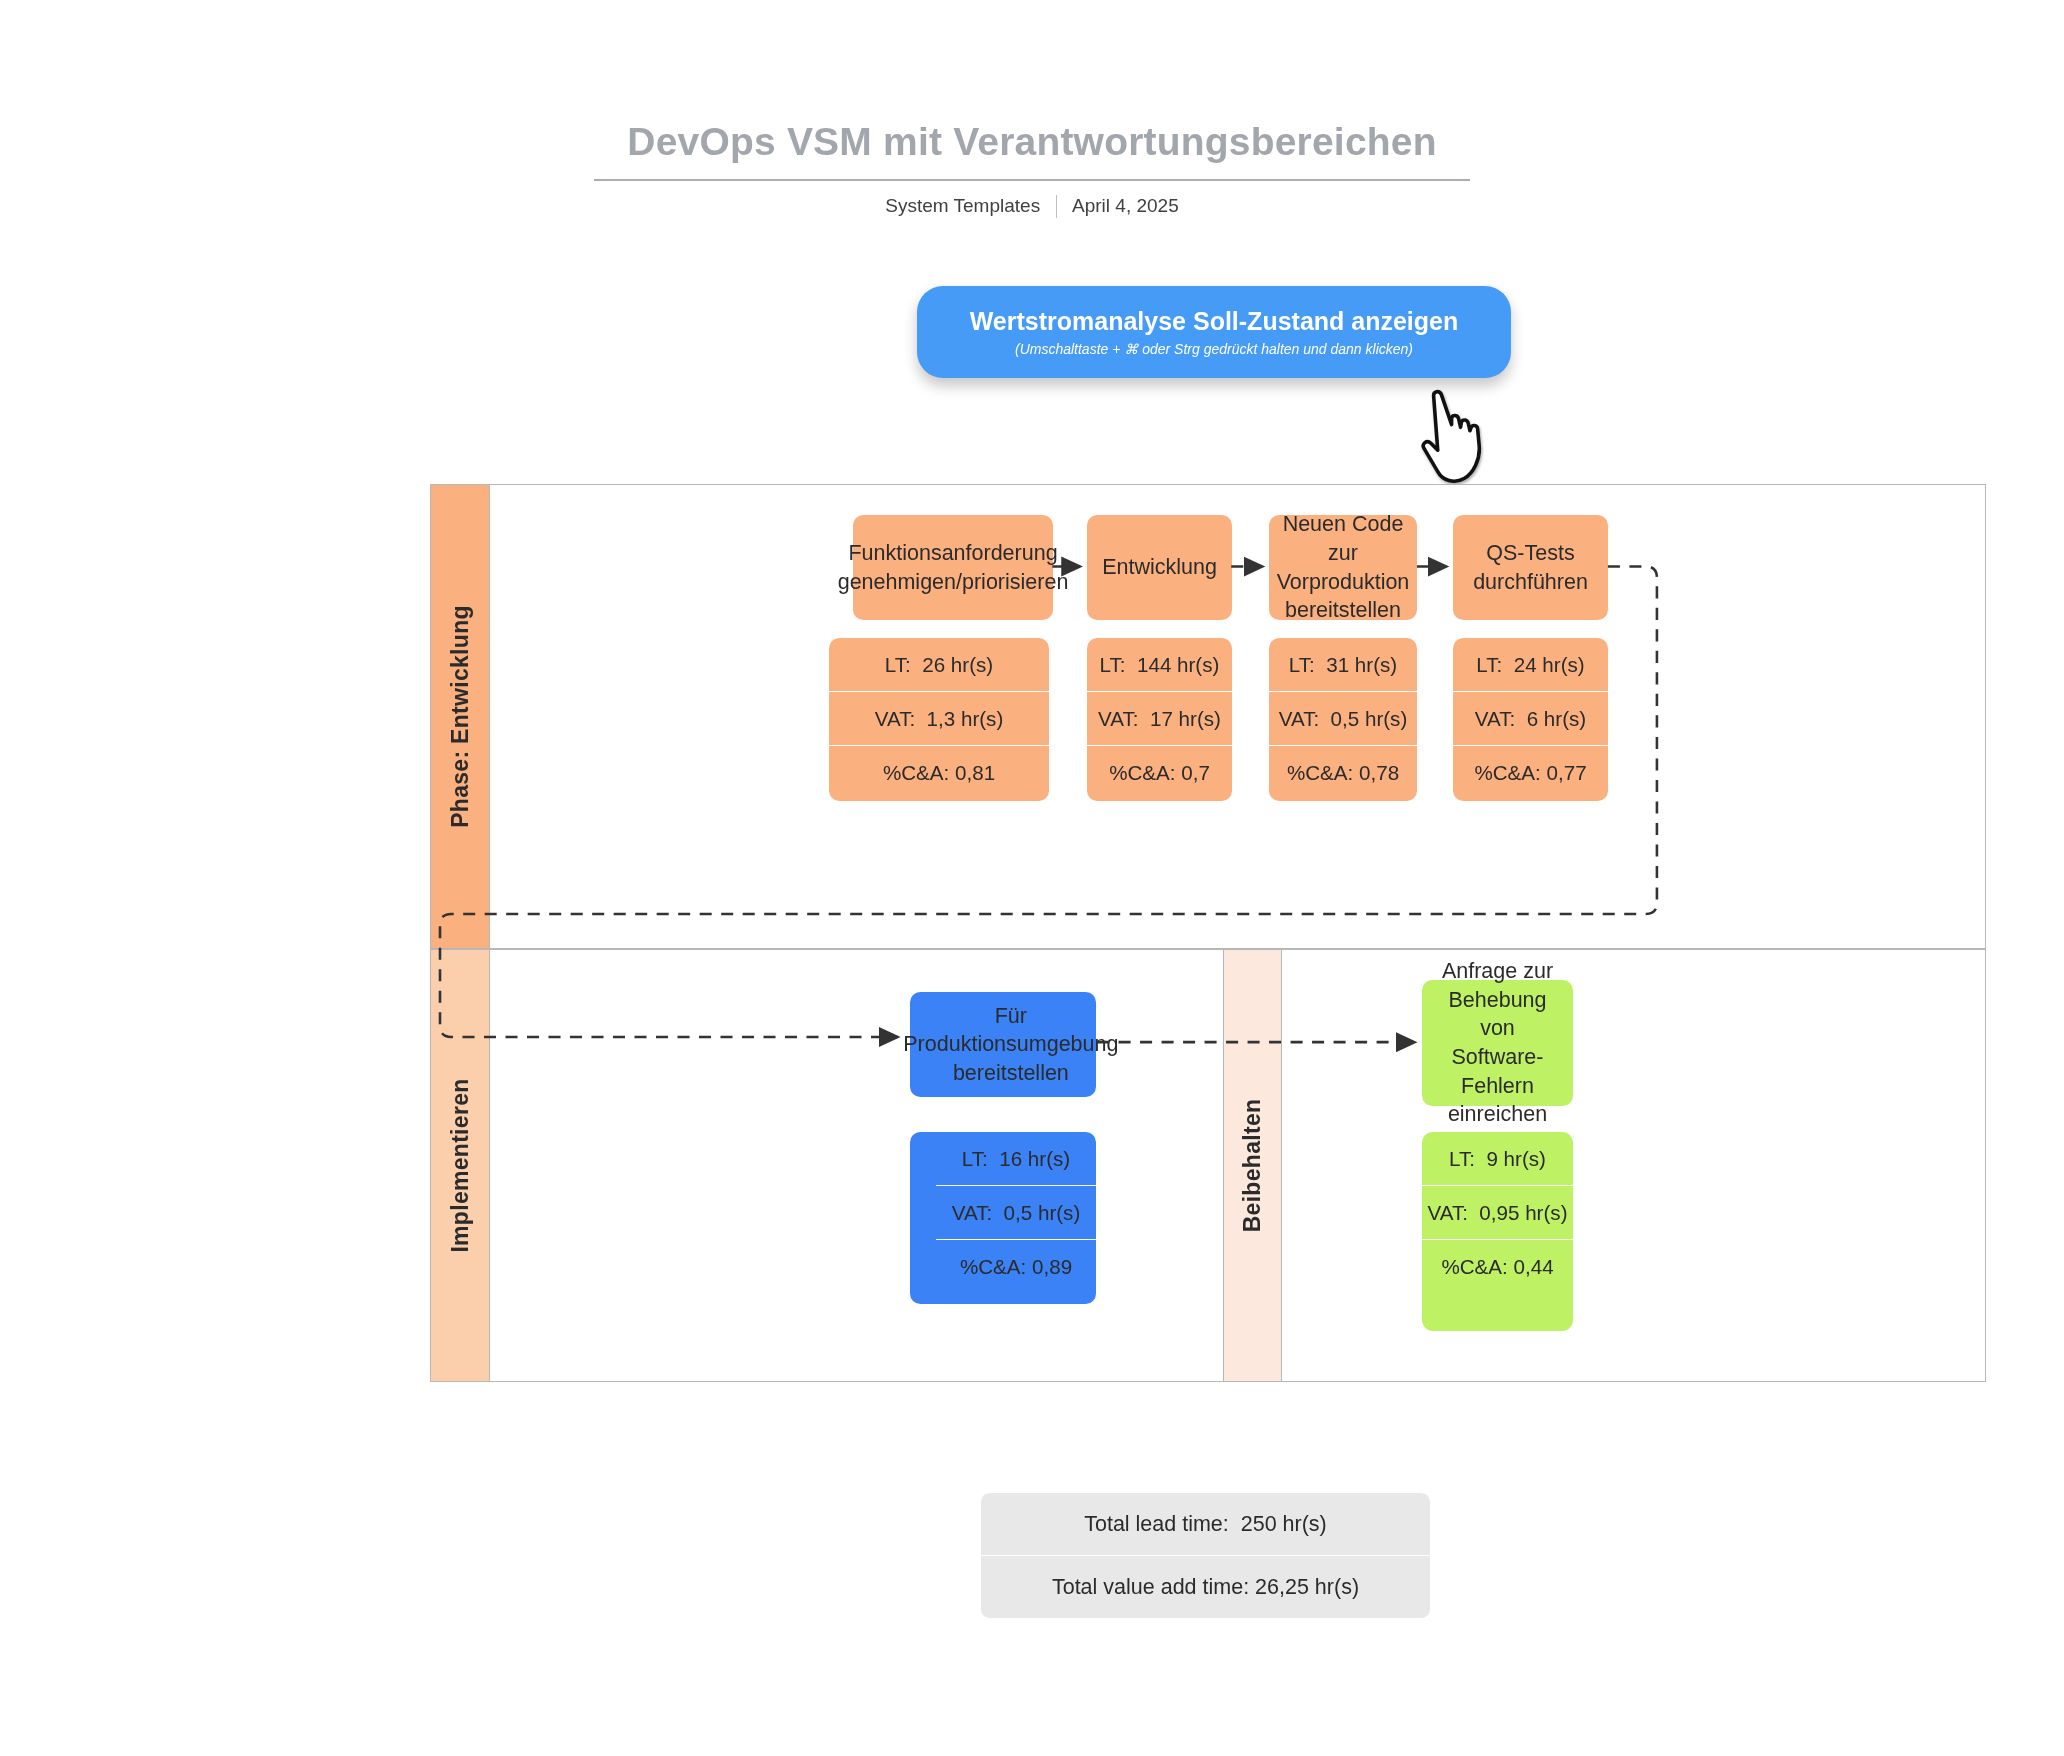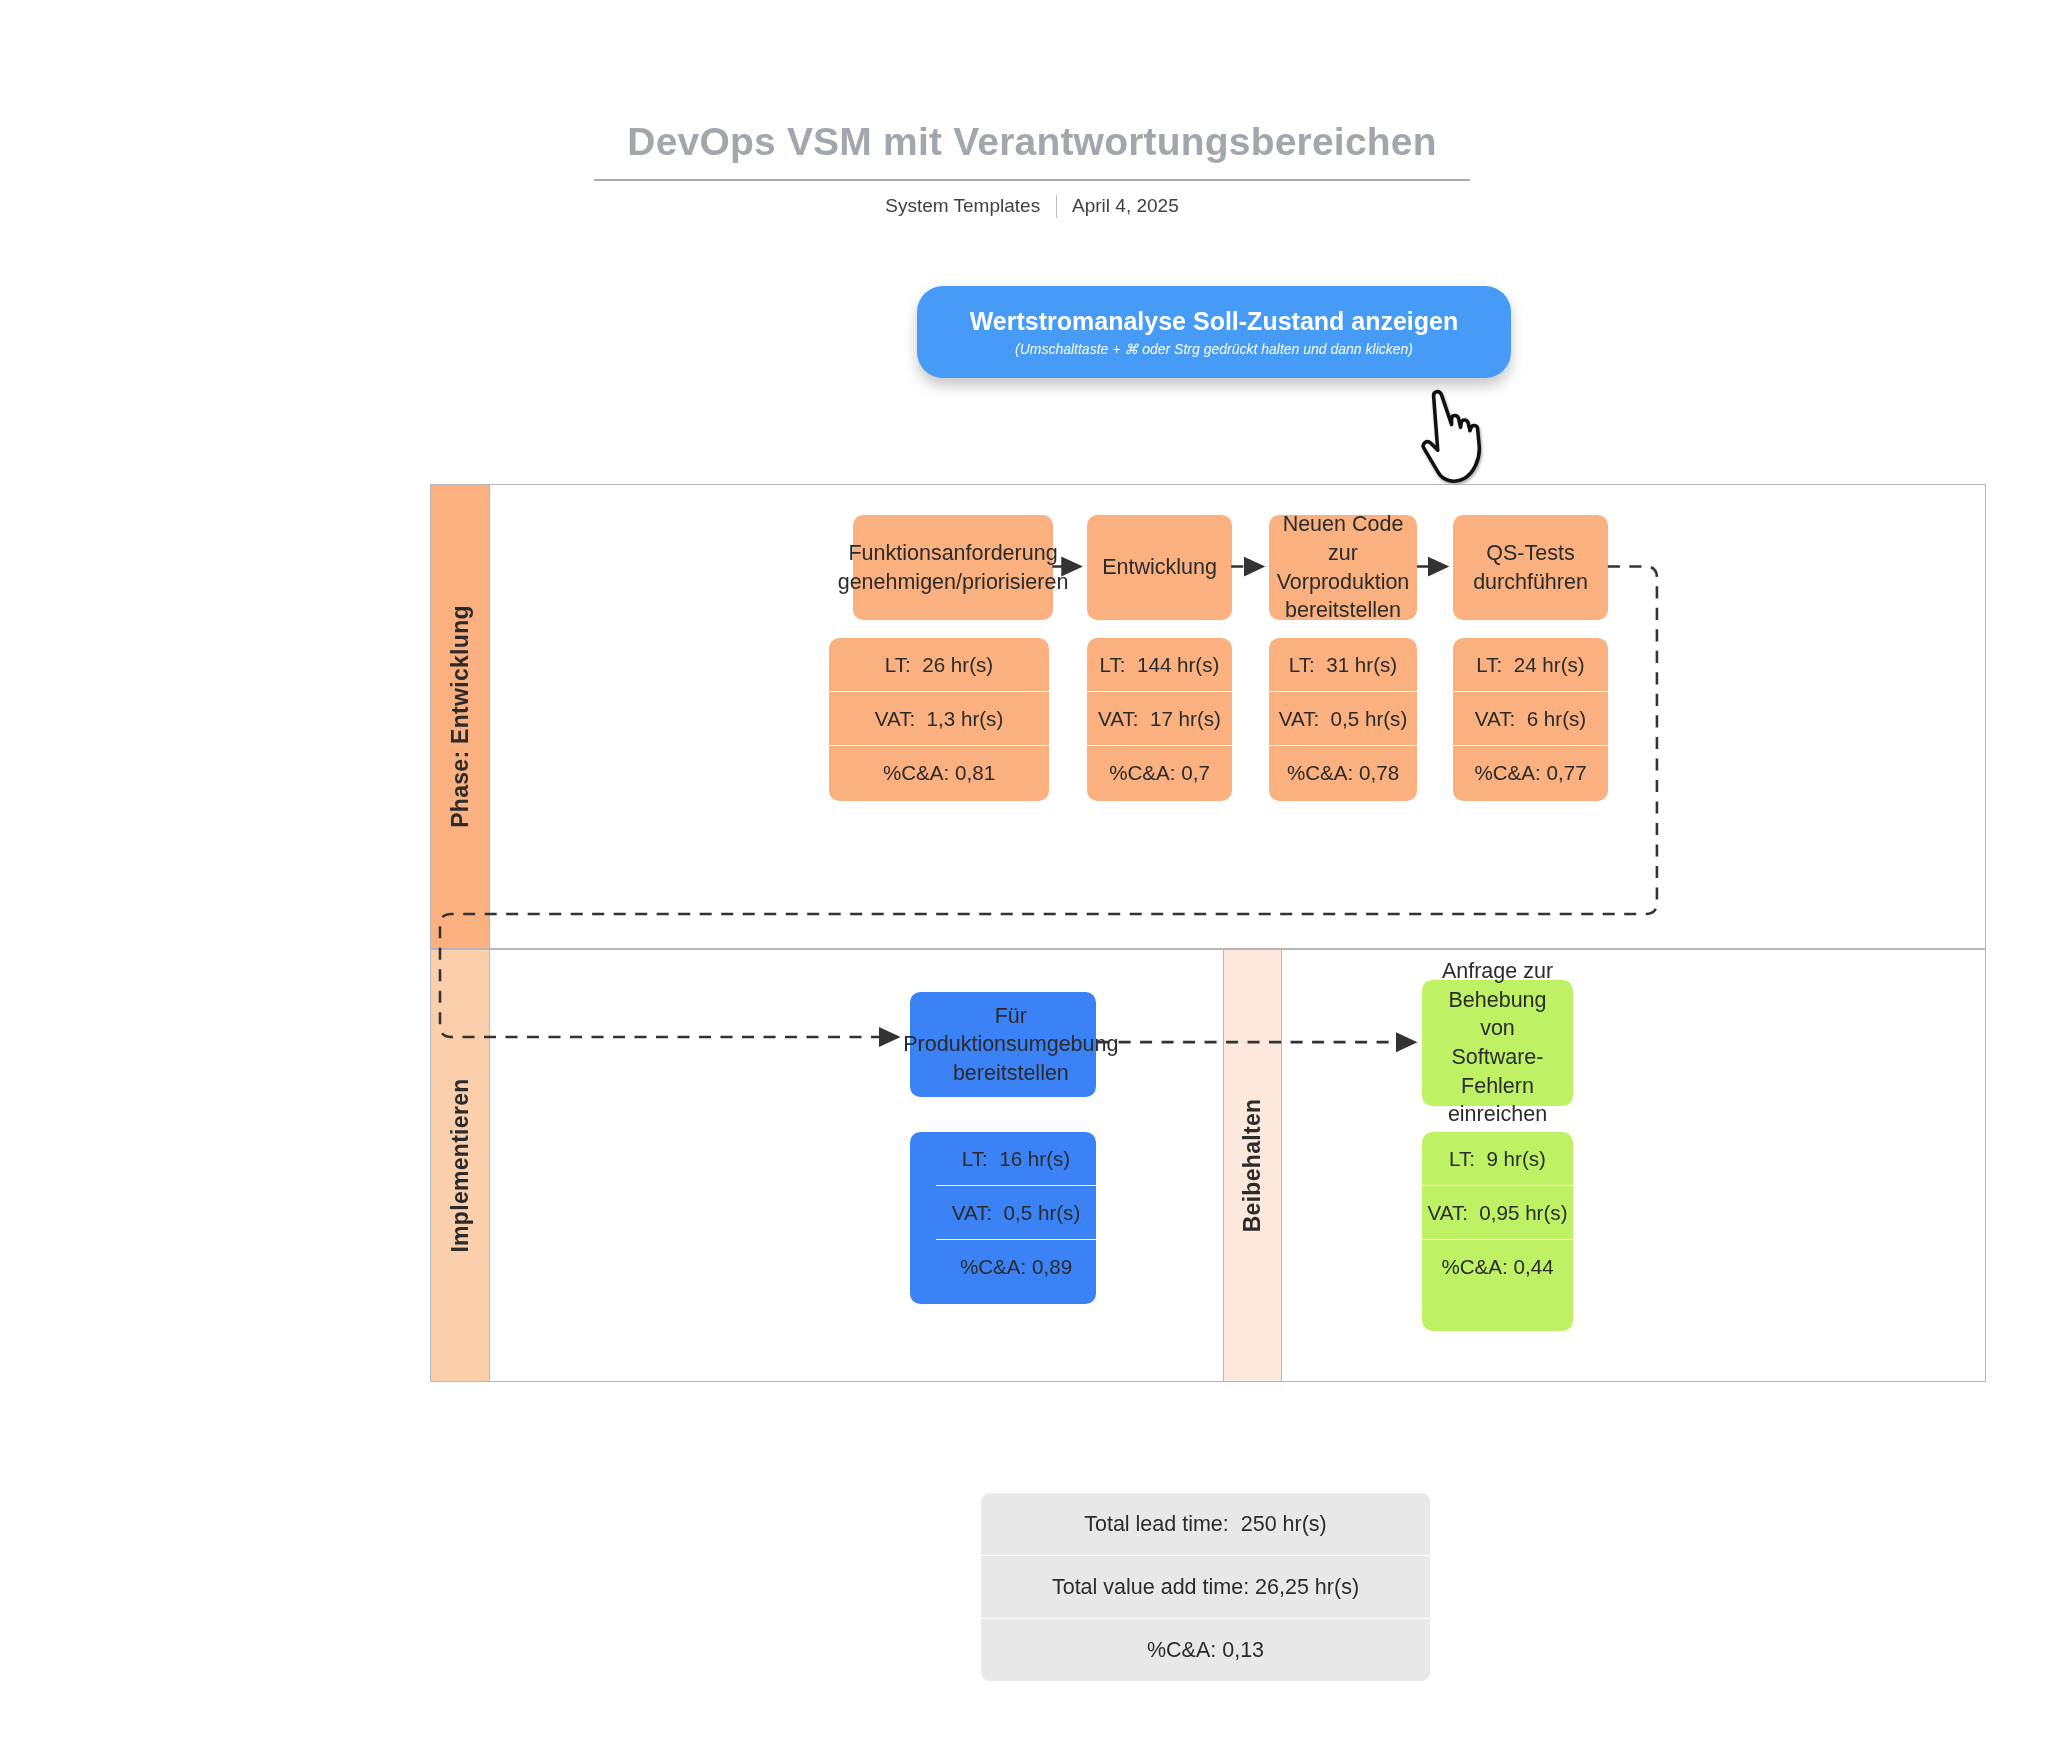--- a/index.html
+++ b/index.html
@@ -323,7 +323,6 @@
 <div id="totals-box">
   <div class="total-row">Total lead time:  250 hr(s)</div>
   <div class="total-row">Total value add time: 26,25 hr(s)</div>
-  <div class="total-row">%C&amp;A: 0,13</div>
 </div>
 
 

